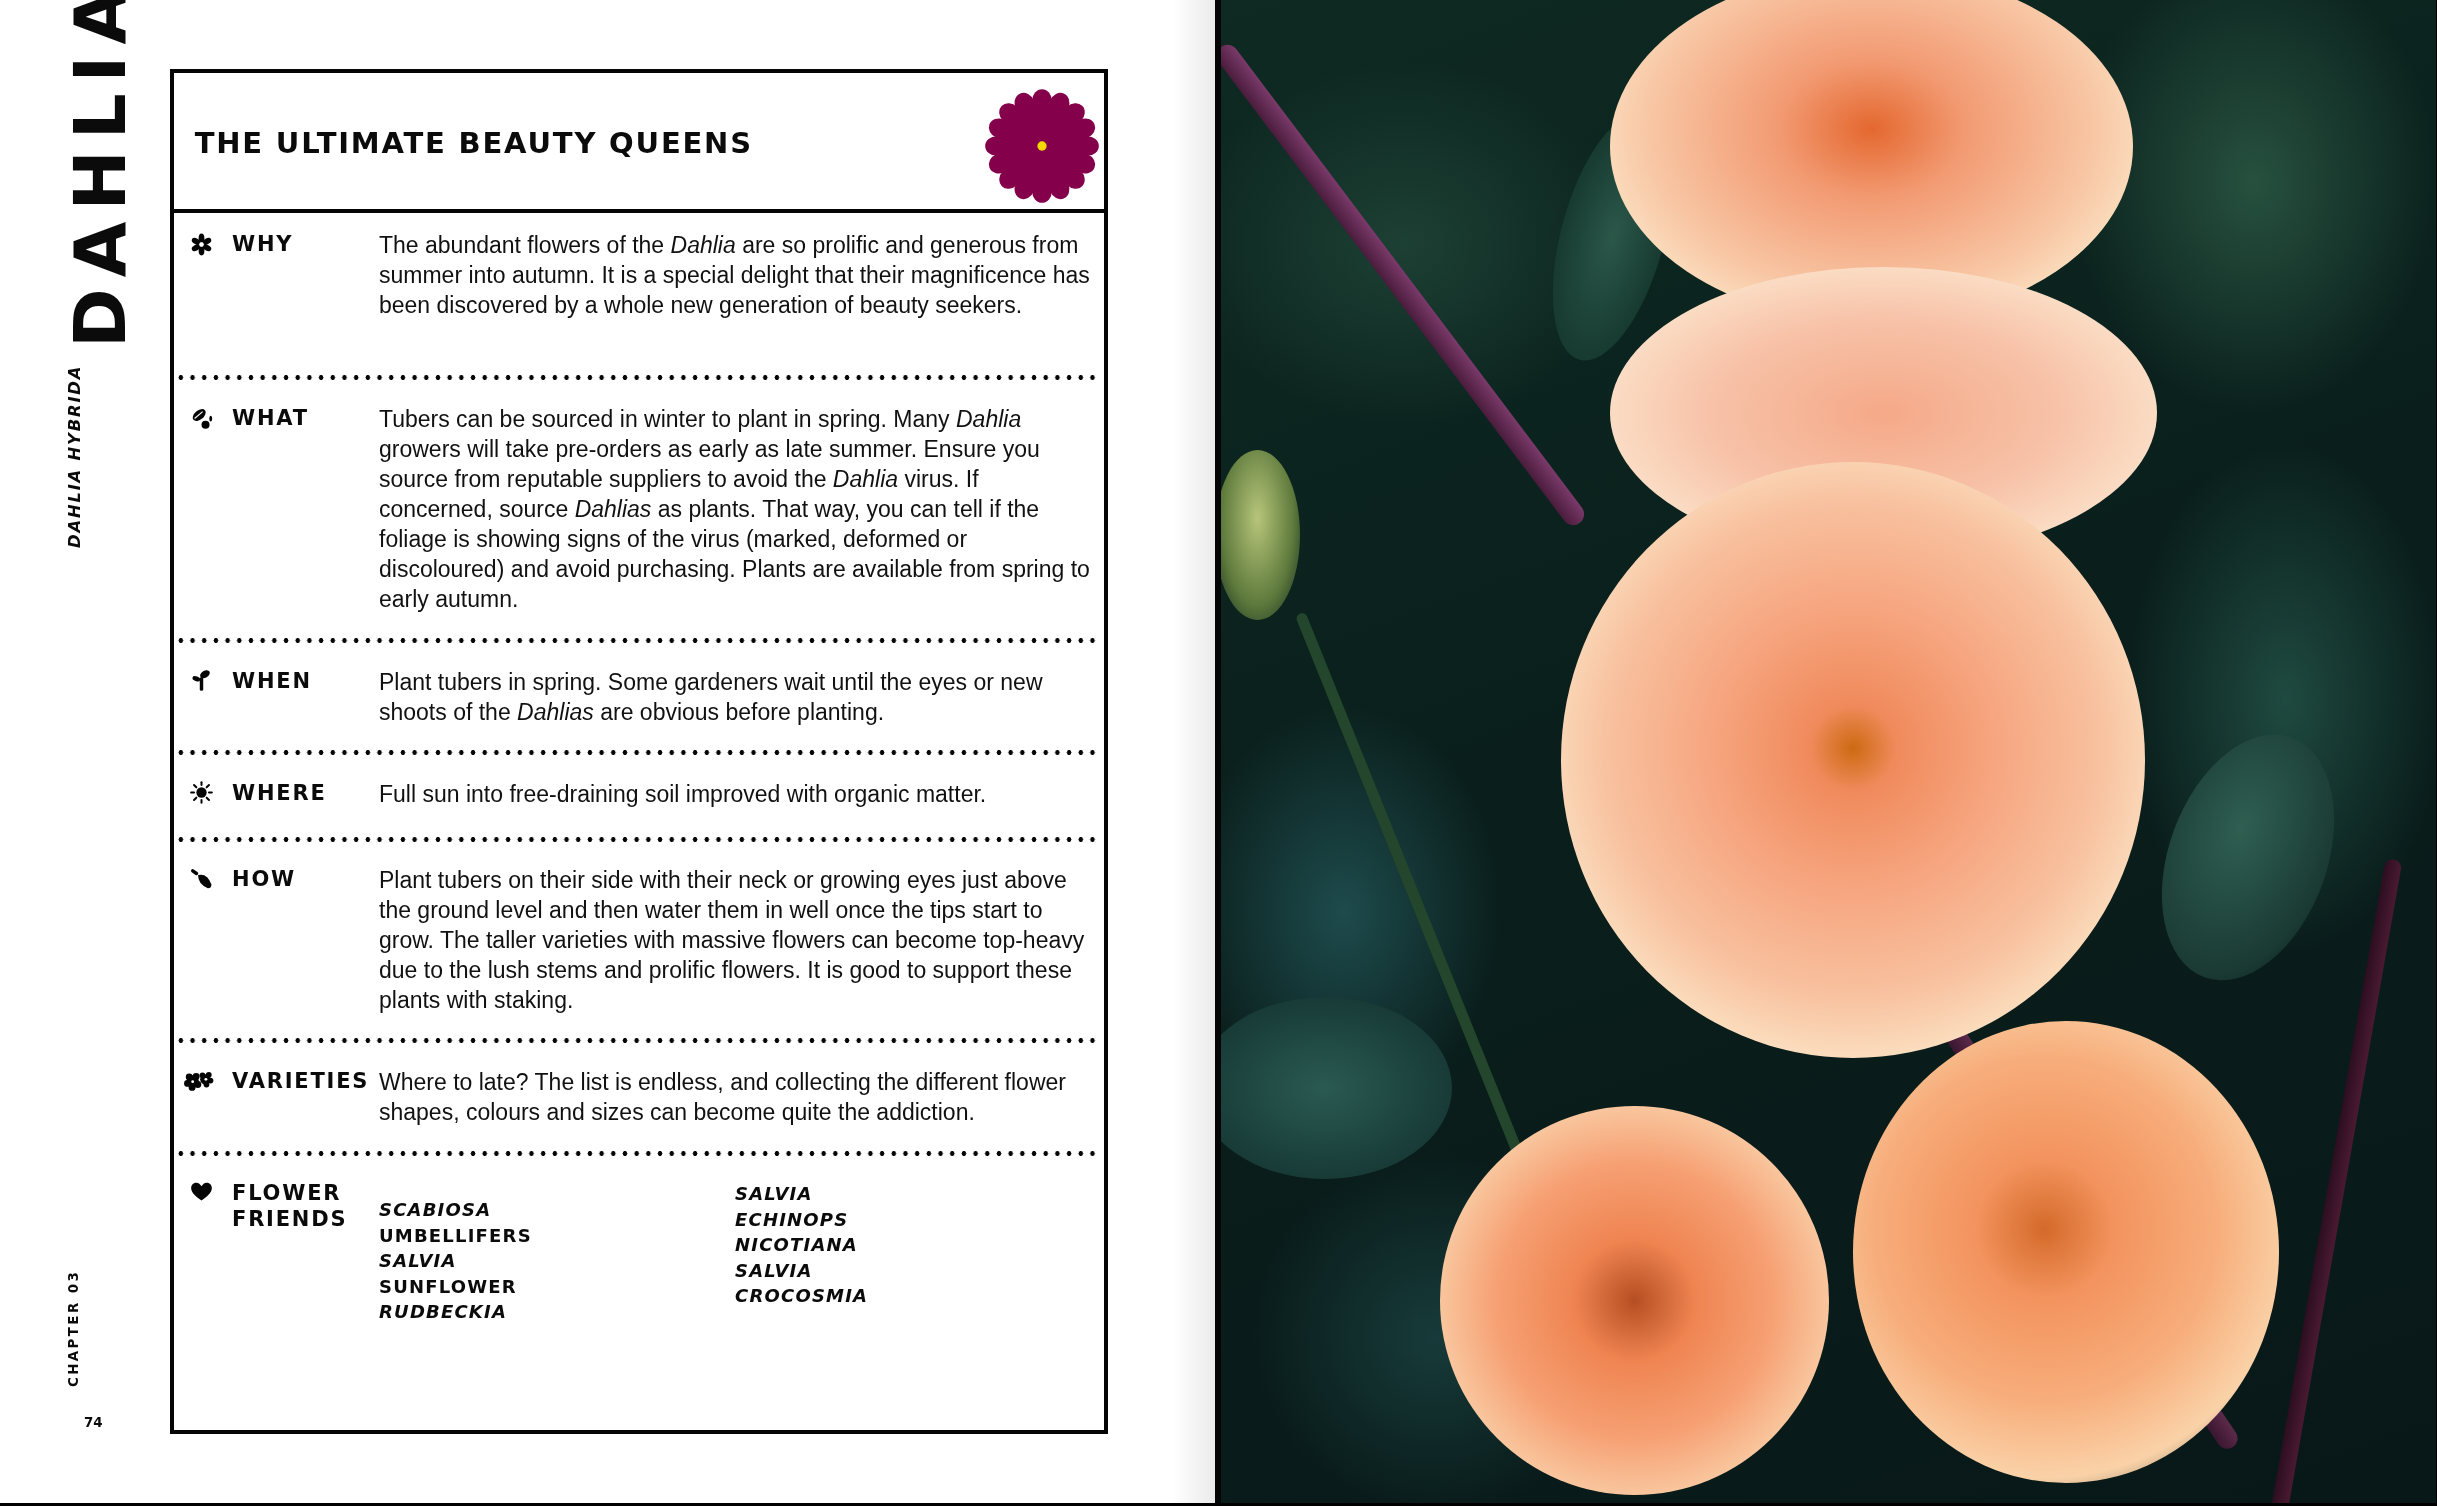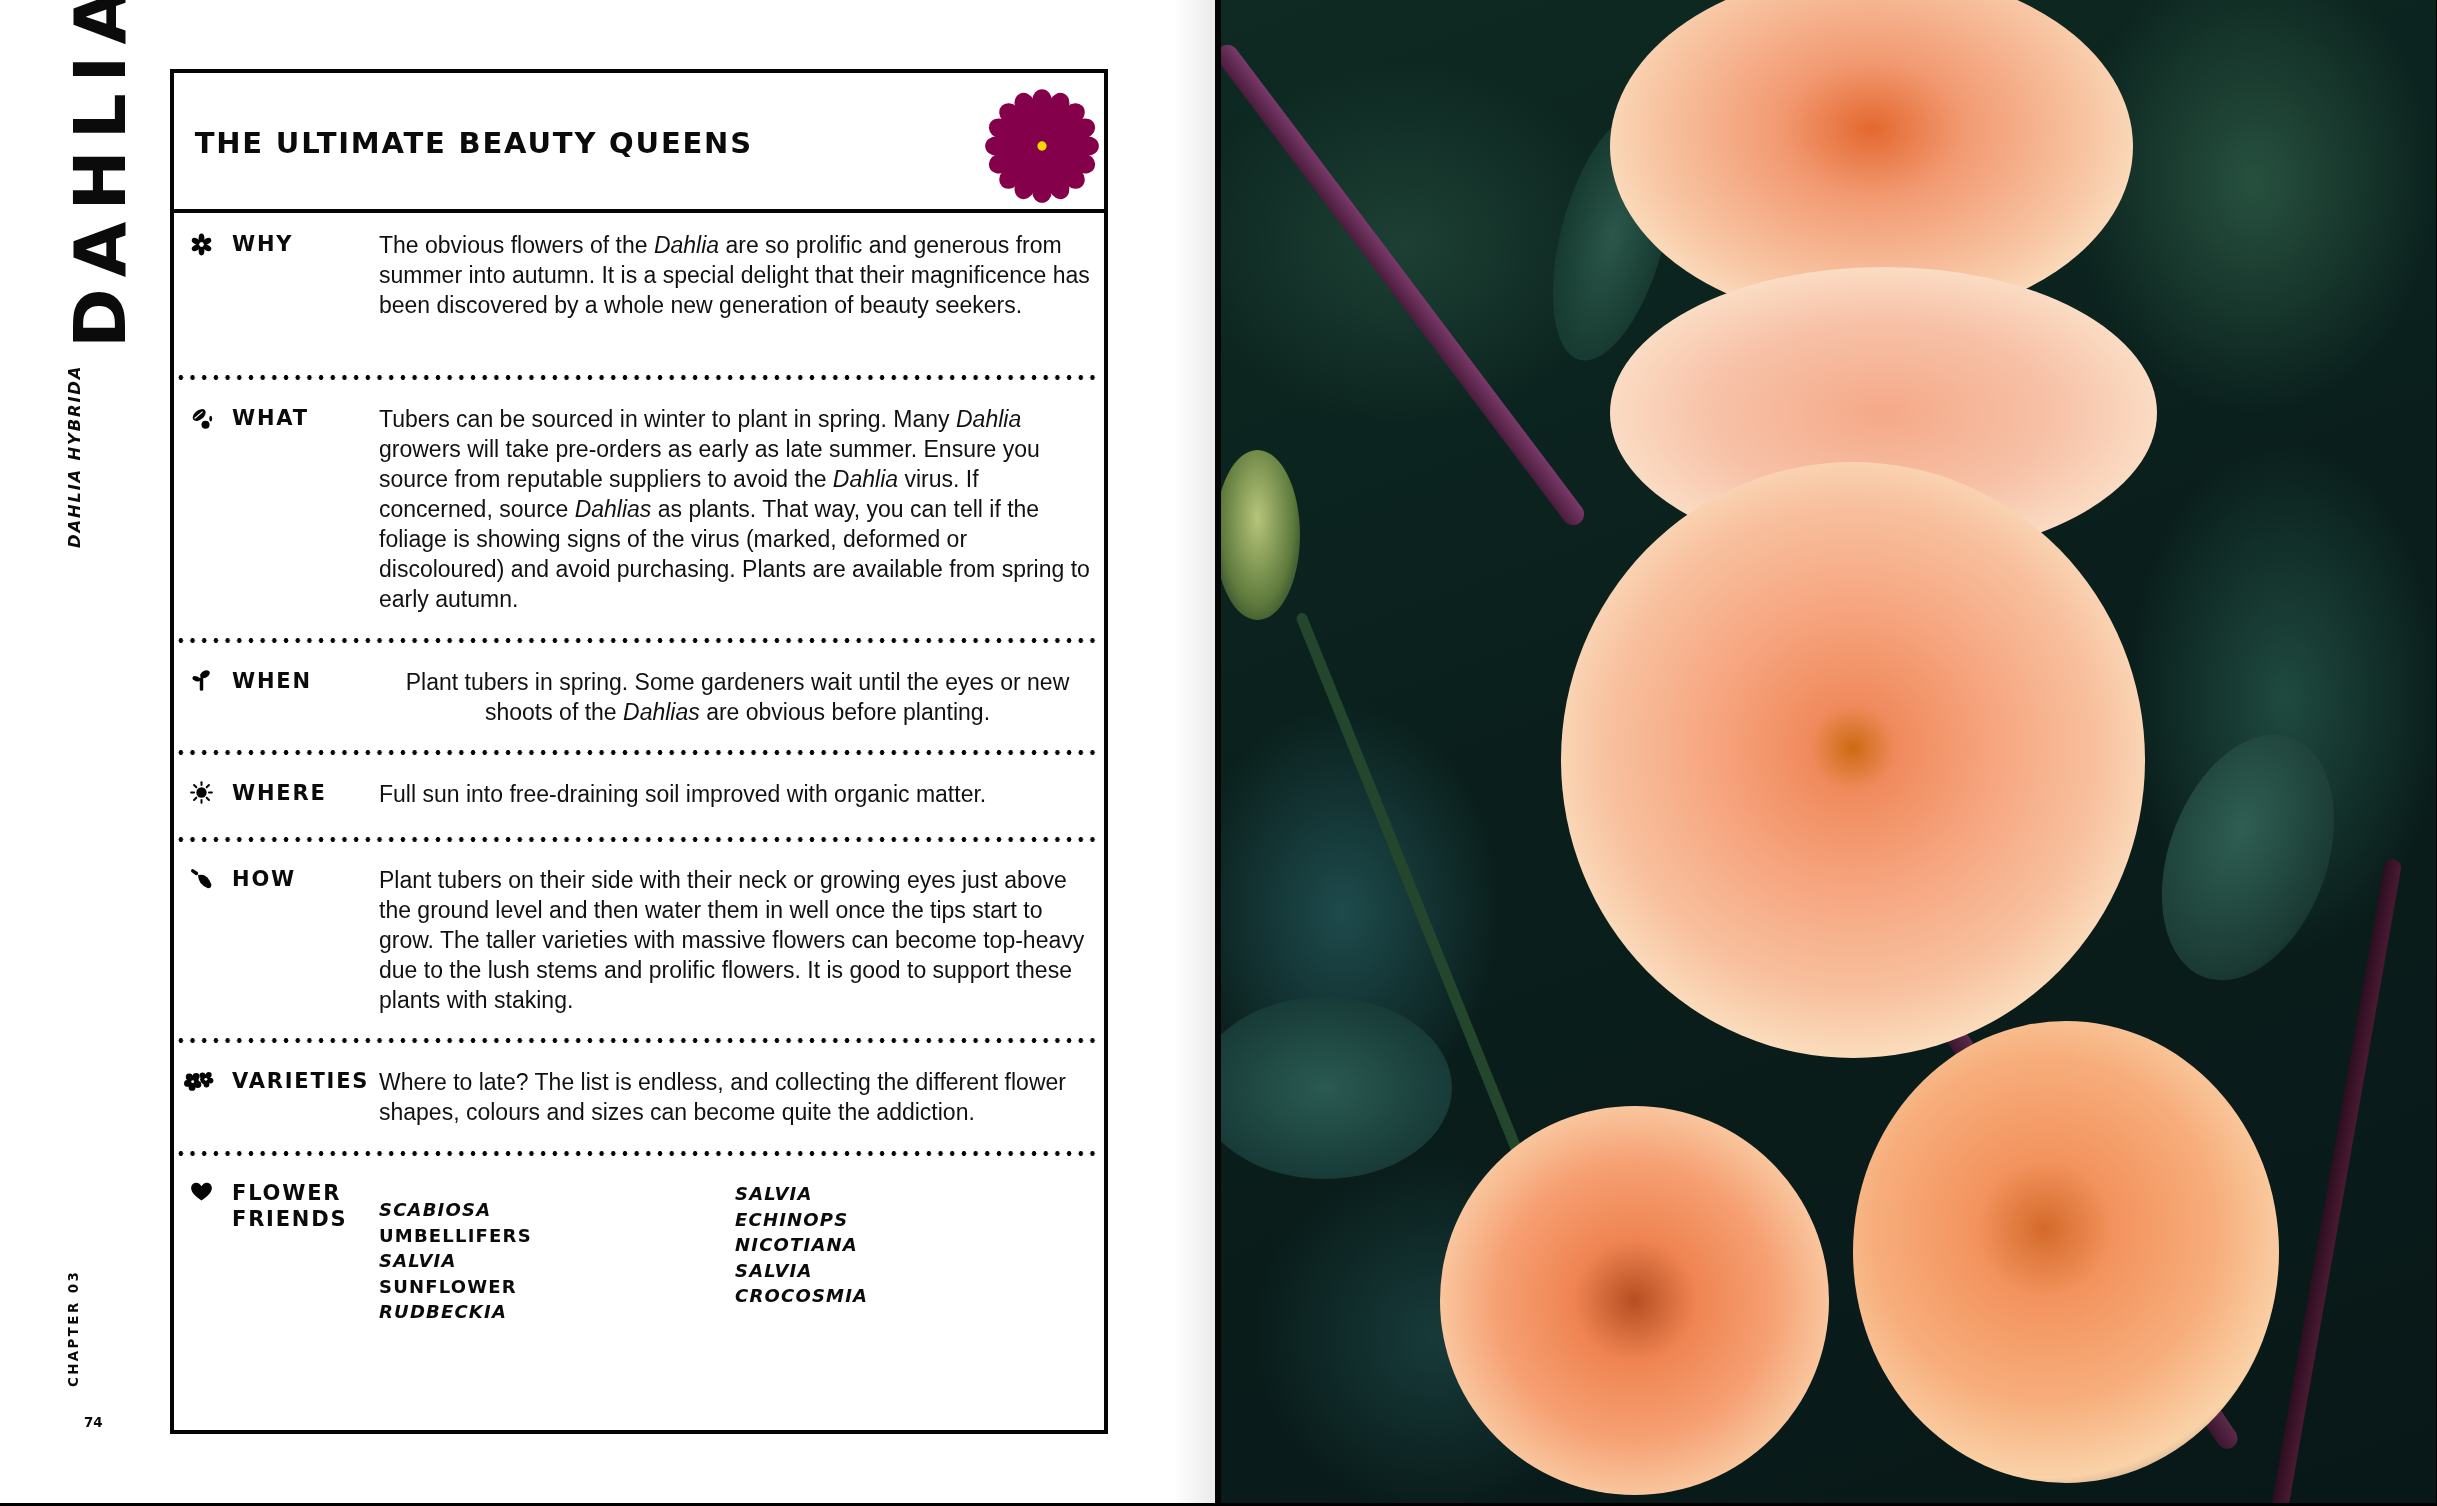--- a/index.html
+++ b/index.html
@@ -142,7 +142,7 @@
       </svg>
       <div class="row-label" style="top:0;">WHY</div>
       <div class="row-body" style="top:-2.4px;">
-          <p><span>The obvious flowers of the </span><em>Dahlia</em><span> are so prolific and generous from summer into autumn. It is a special delight that their magnificence has been discovered by a whole new generation of beauty seekers.</span></p>
+          <p><span>The abundant flowers of the </span><em>Dahlia</em><span> are so prolific and generous from summer into autumn. It is a special delight that their magnificence has been discovered by a whole new generation of beauty seekers.</span></p>
         </div>
     </div>
     <div class="dots" style="top:302px;"></div>

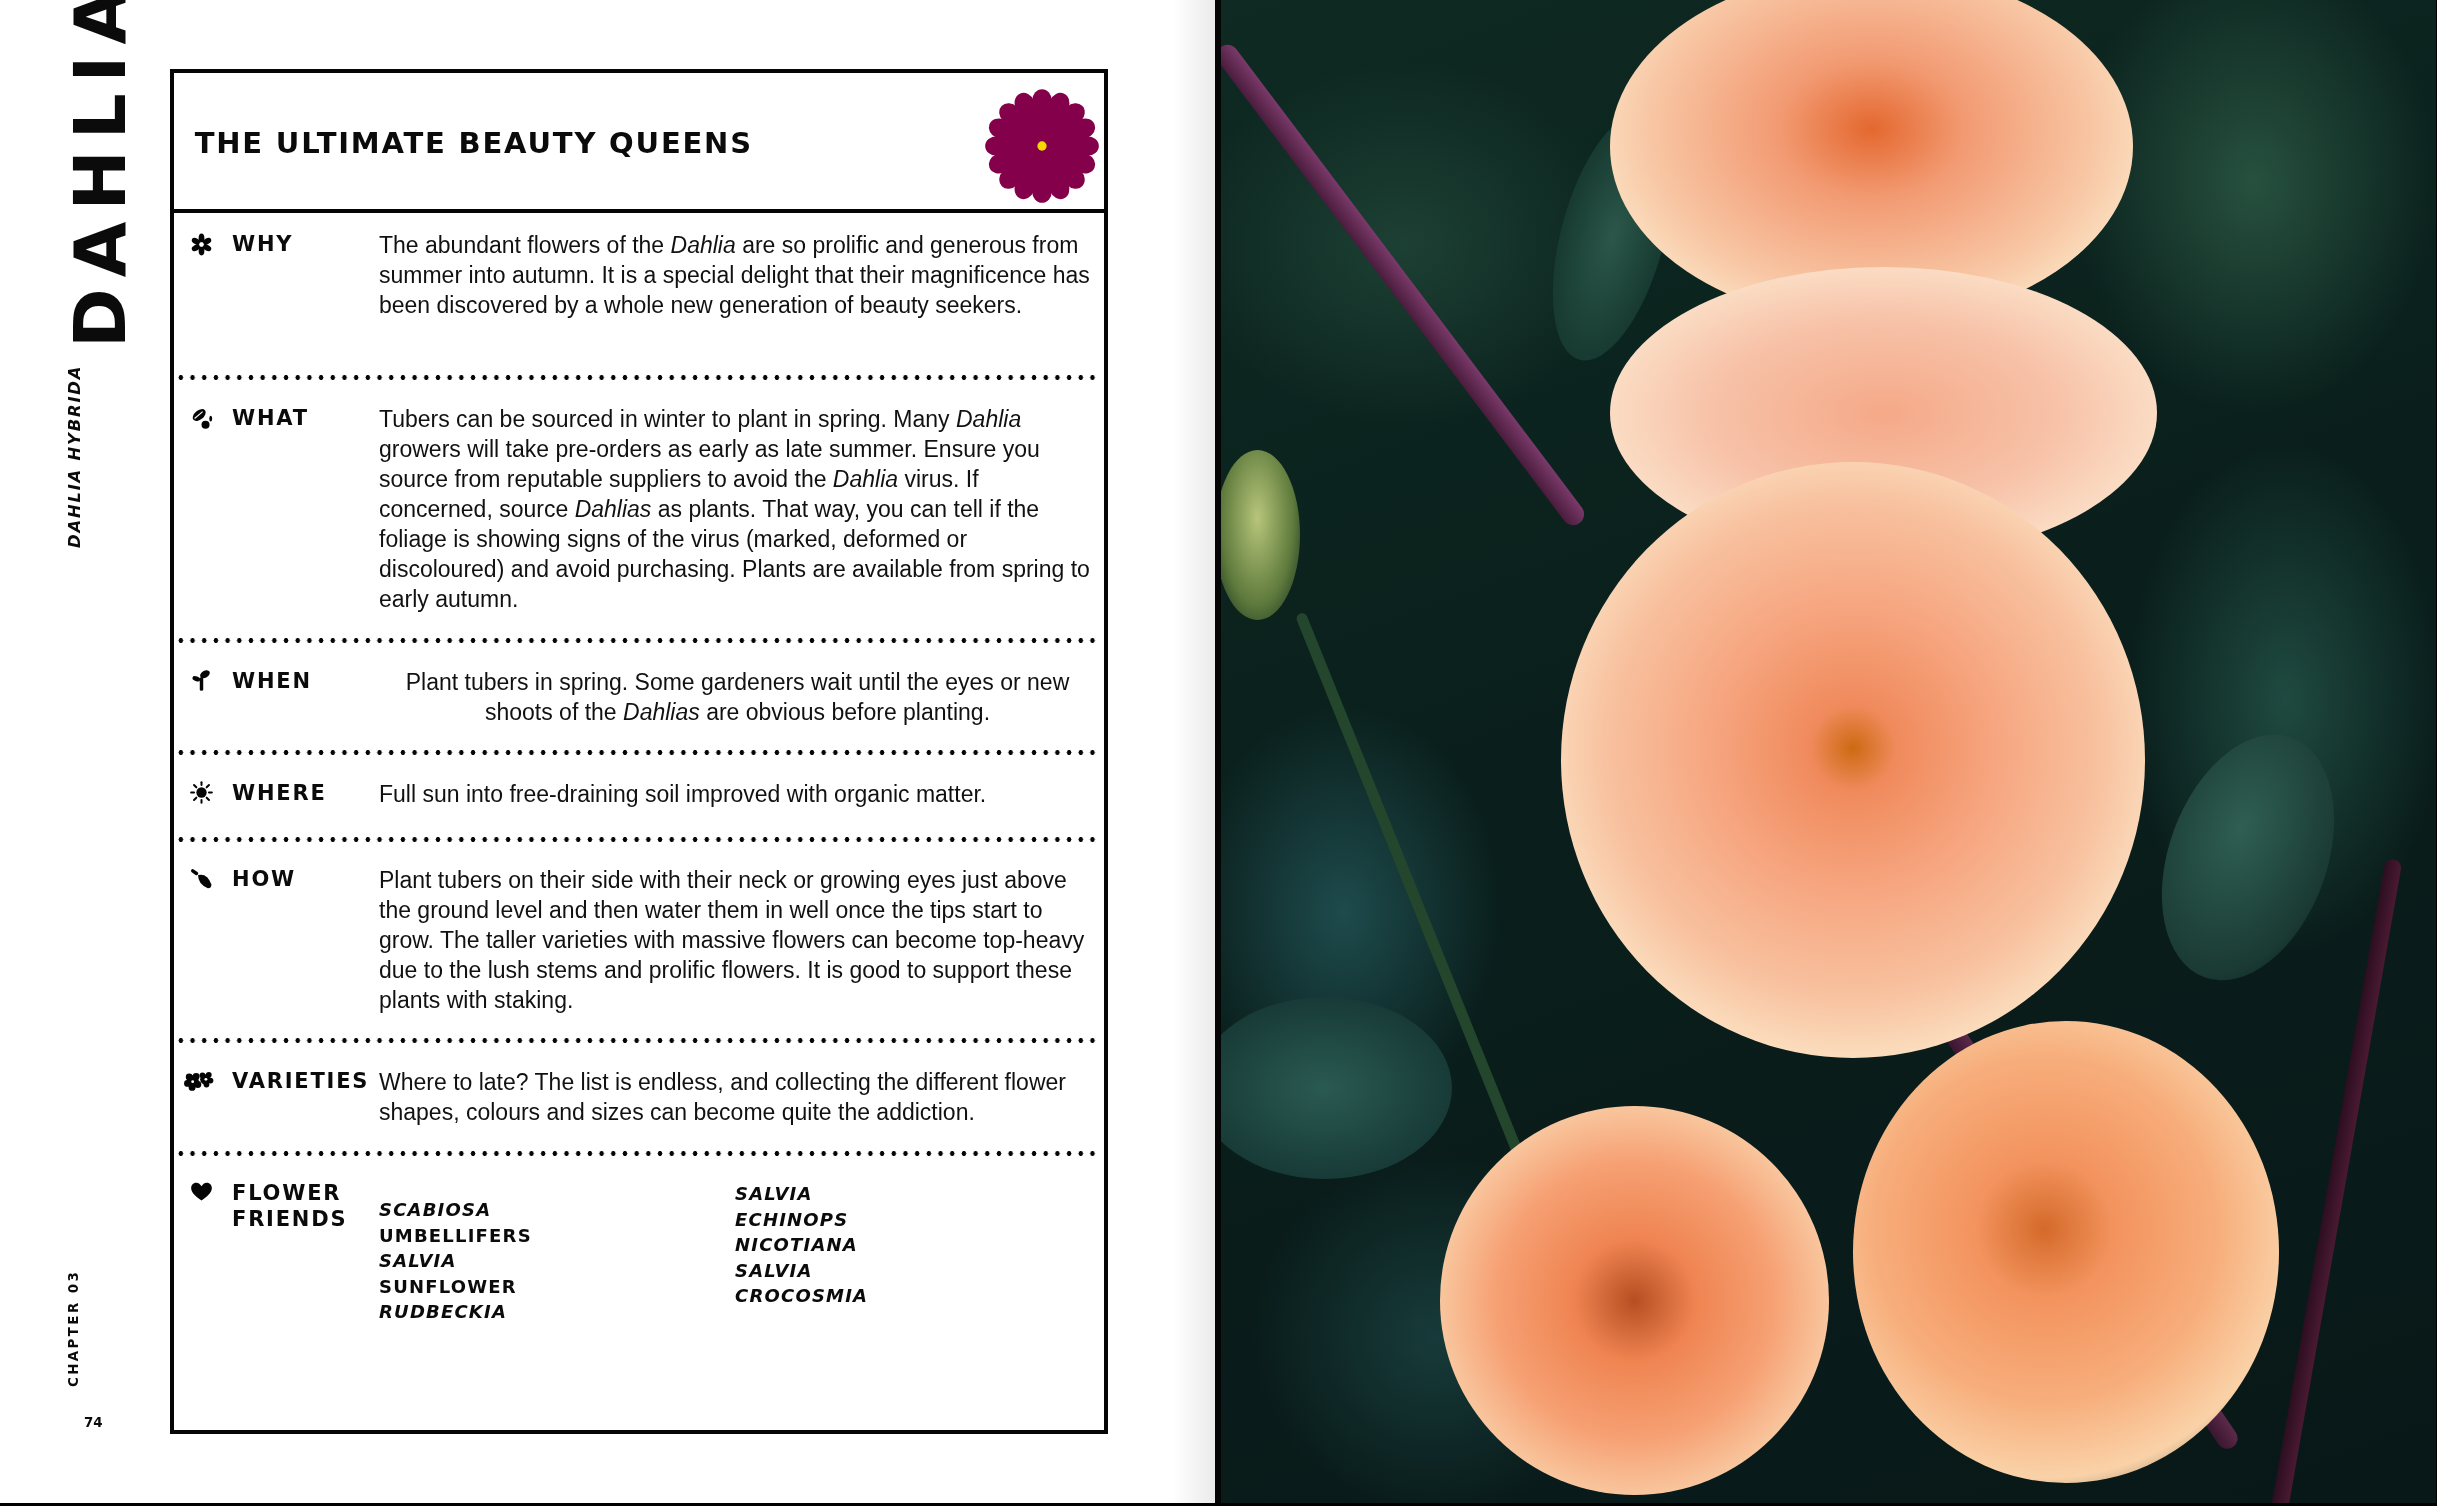--- a/index.html
+++ b/index.html
@@ -172,7 +172,7 @@
         </g>
       </svg>
       <div class="row-label" style="top:0;">WHEN</div>
-      <div class="row-body" style="top:-2.4px;text-align:center;">
+      <div class="row-body" style="top:-2.4px;">
           <p><span>Plant tubers in spring. Some gardeners wait until the eyes or new shoots of the </span><em>Dahlias</em><span> are obvious before planting.</span></p>
         </div>
     </div>

